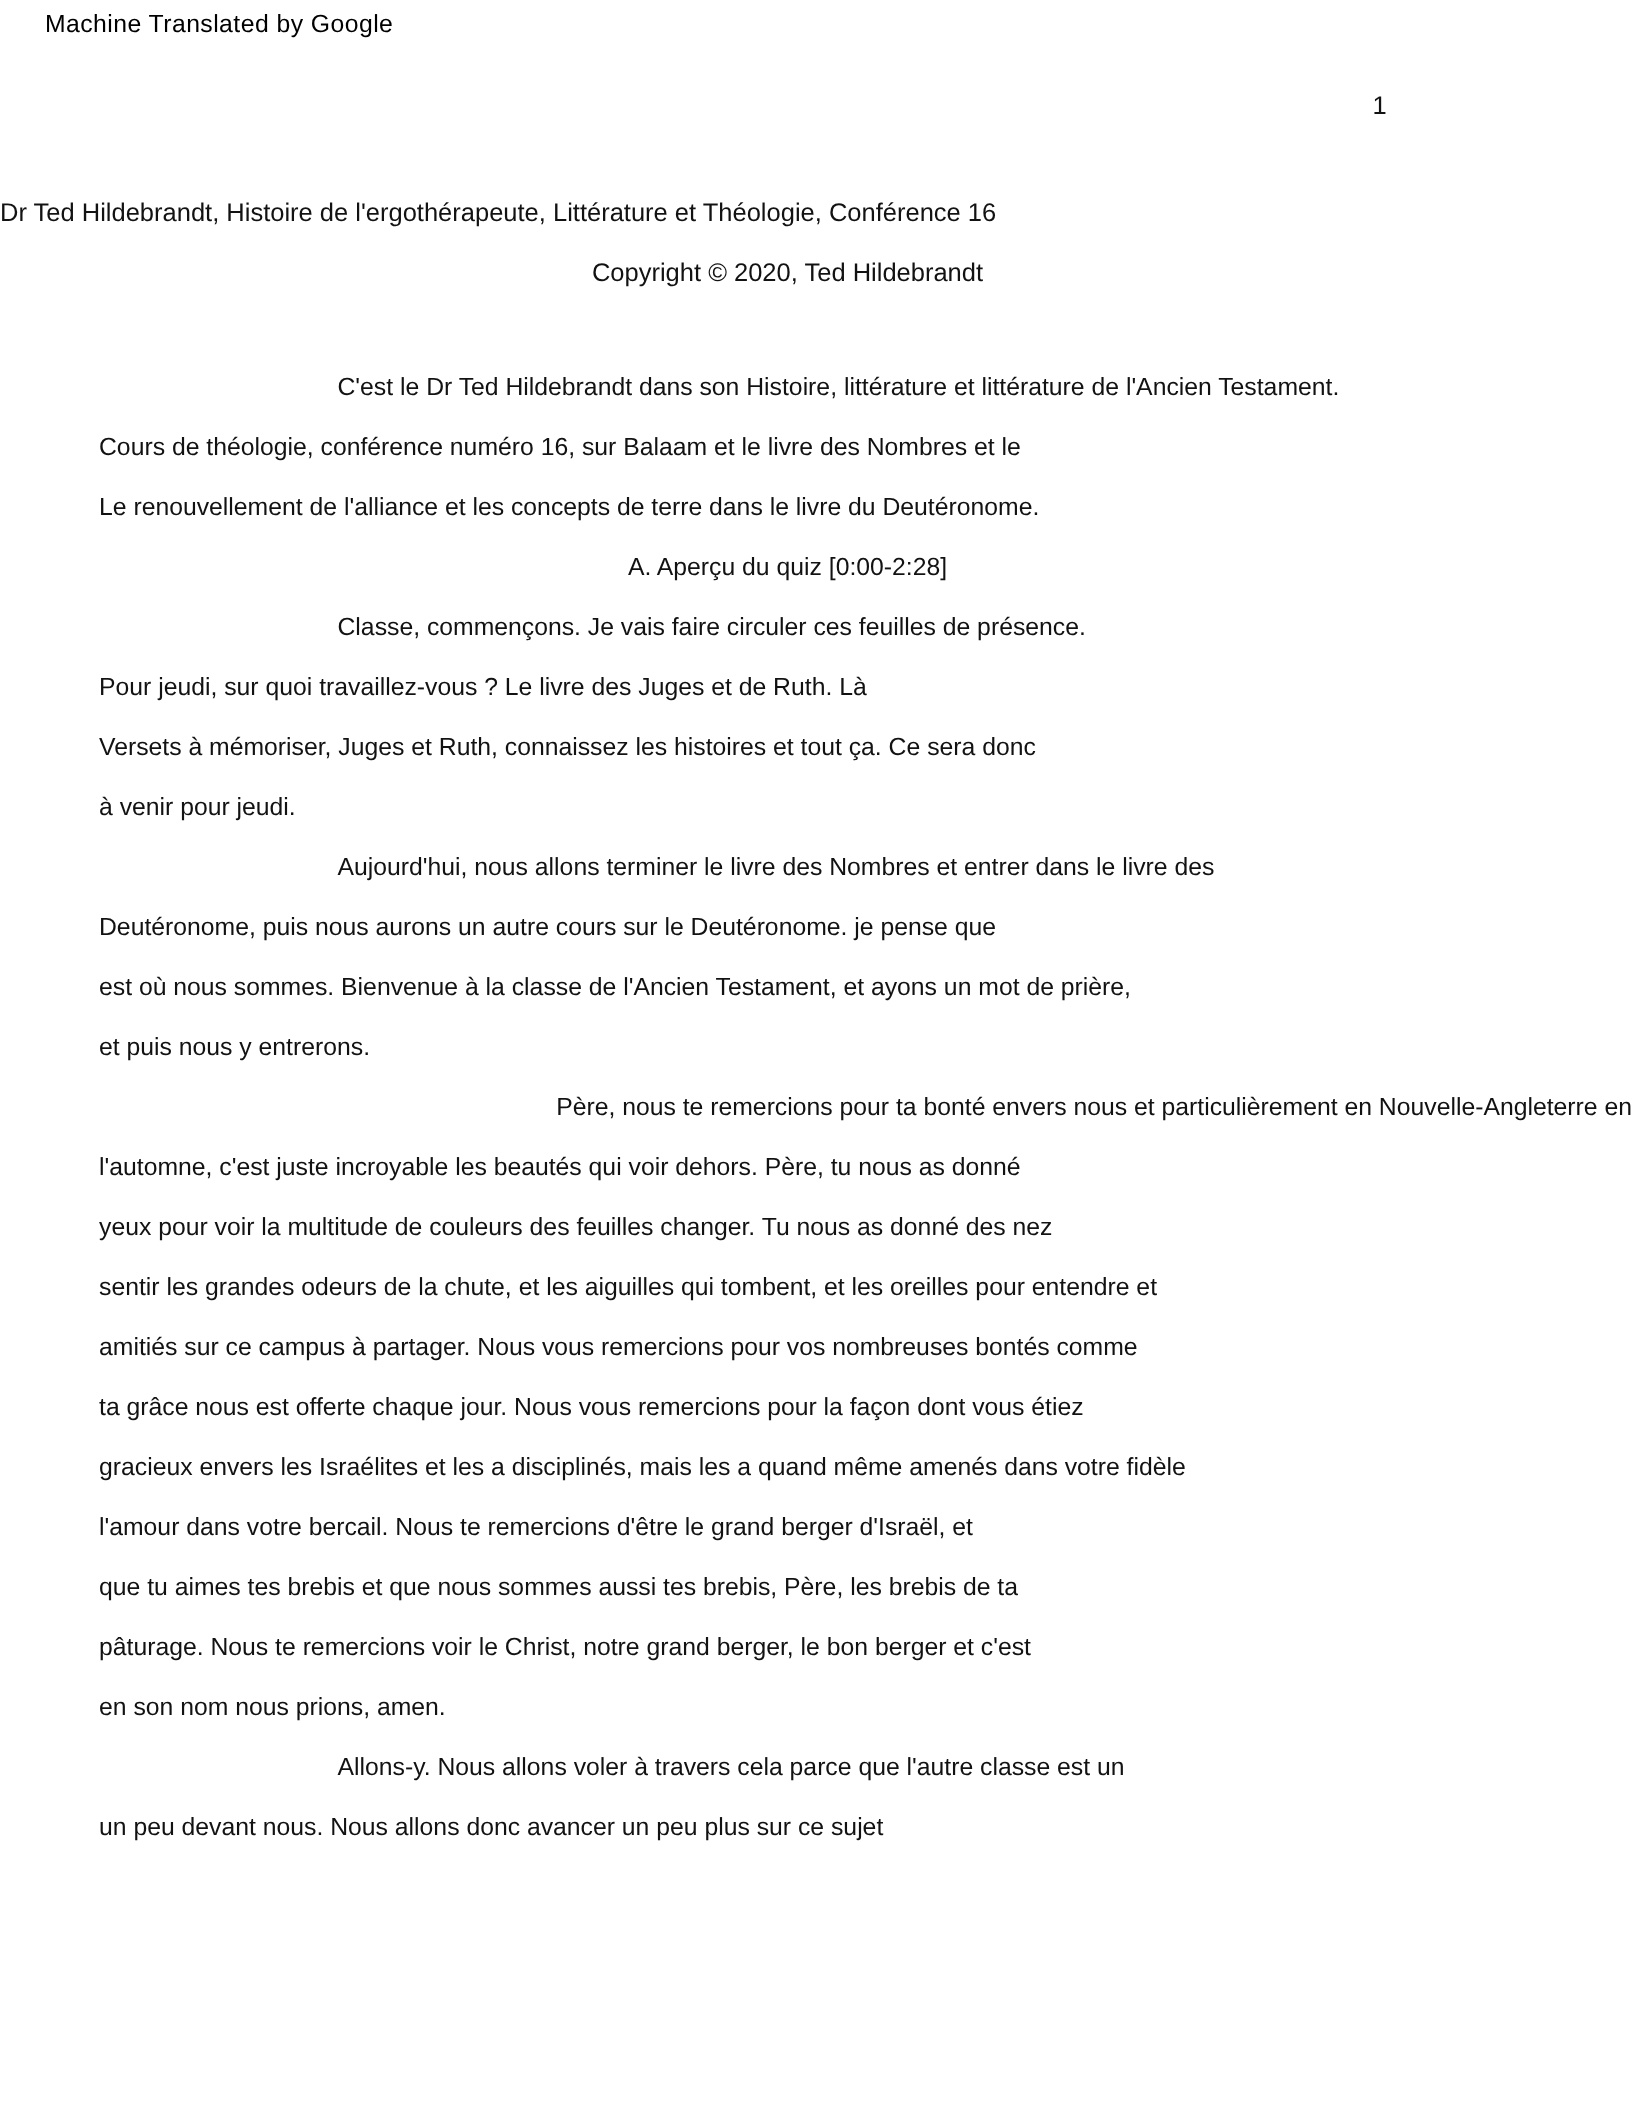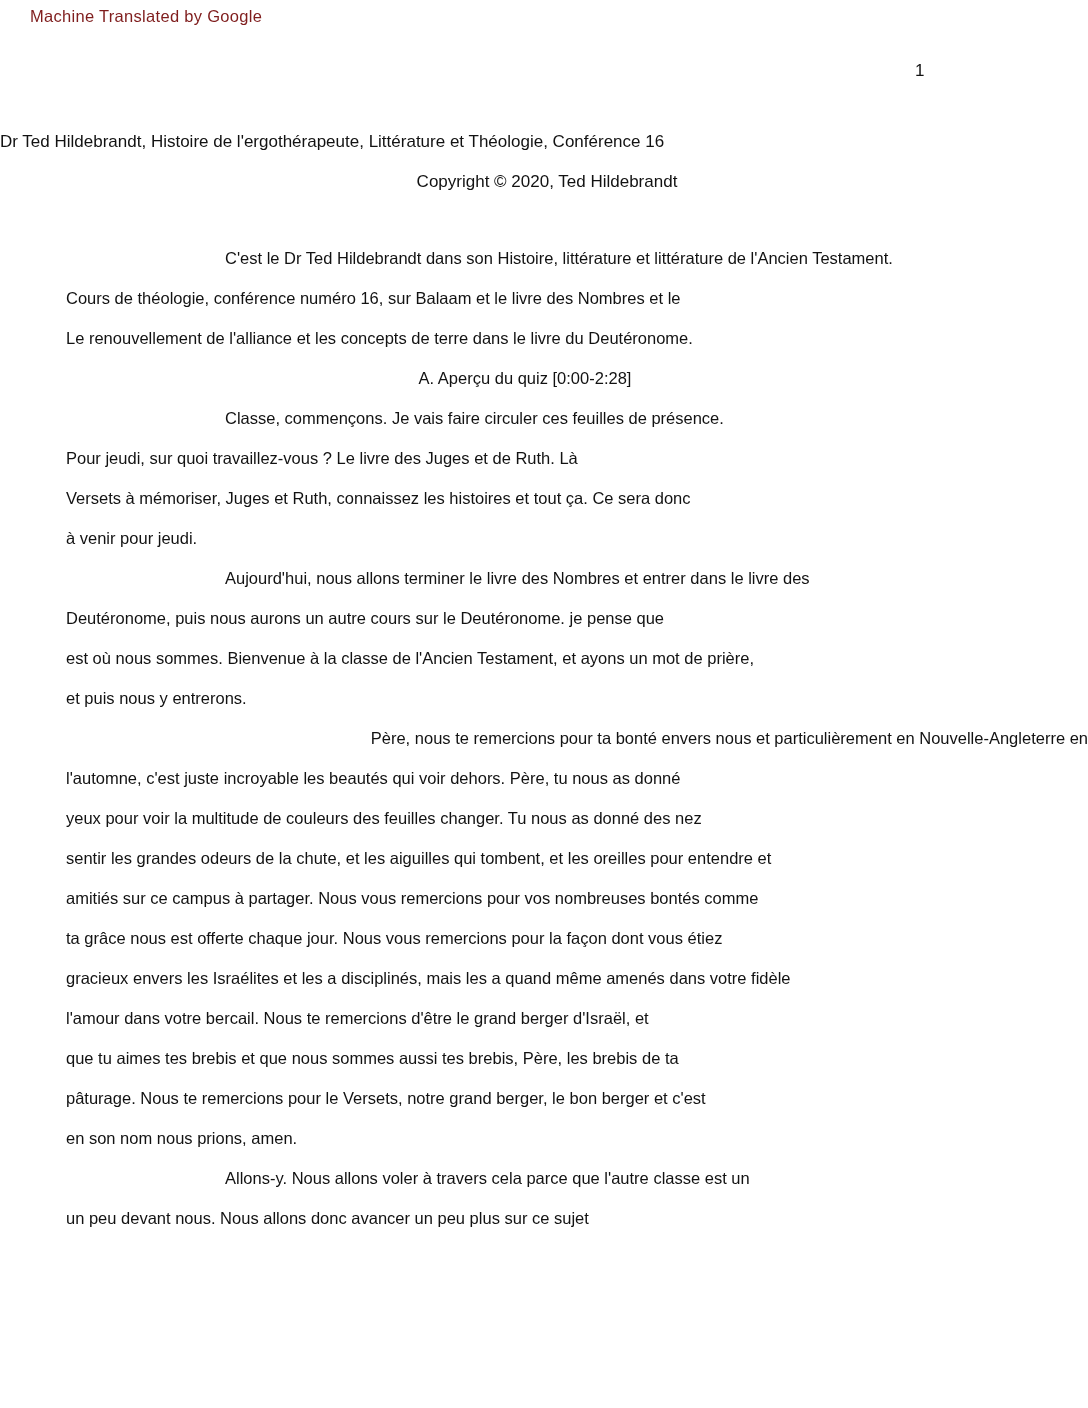--- a/index.html
+++ b/index.html
@@ -22,7 +22,7 @@
     top: 7px;
     font-size: 16.5px;
     letter-spacing: 0.3px;
-    color: #7f1d1d;
+    color: #000000;
   }
   .page-number {
     position: absolute;

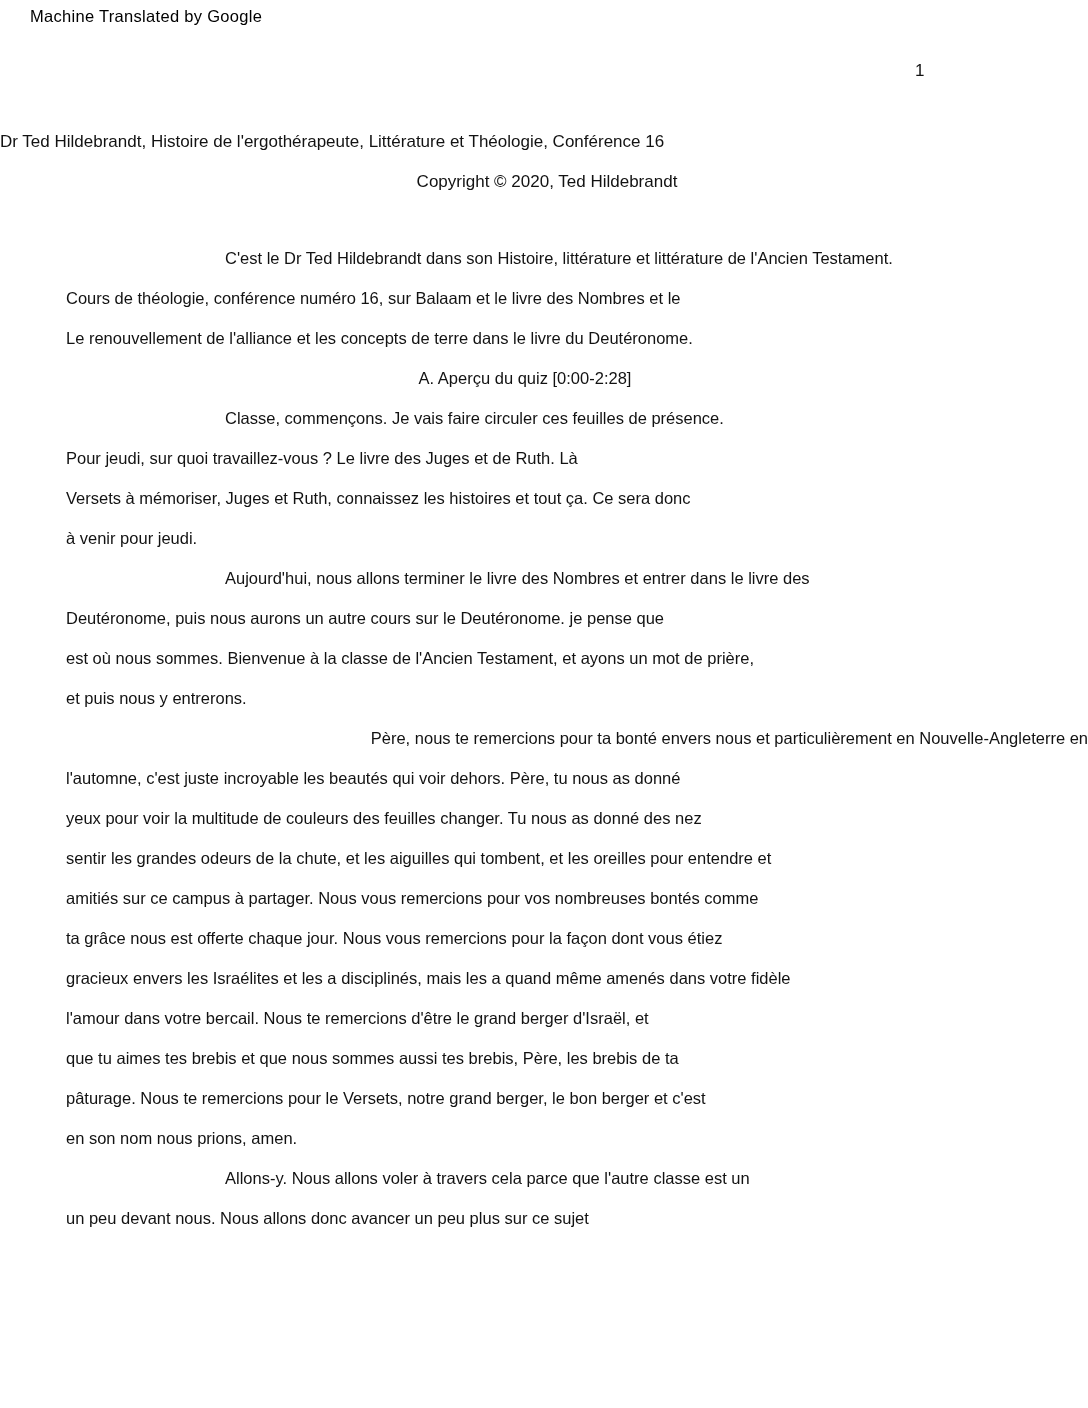--- a/index.html
+++ b/index.html
@@ -45,7 +45,6 @@
     width: 1050px;
     text-align: center;
     font-size: 17px;
-    padding-left: 22px;
   }
   .body-text {
     position: absolute;

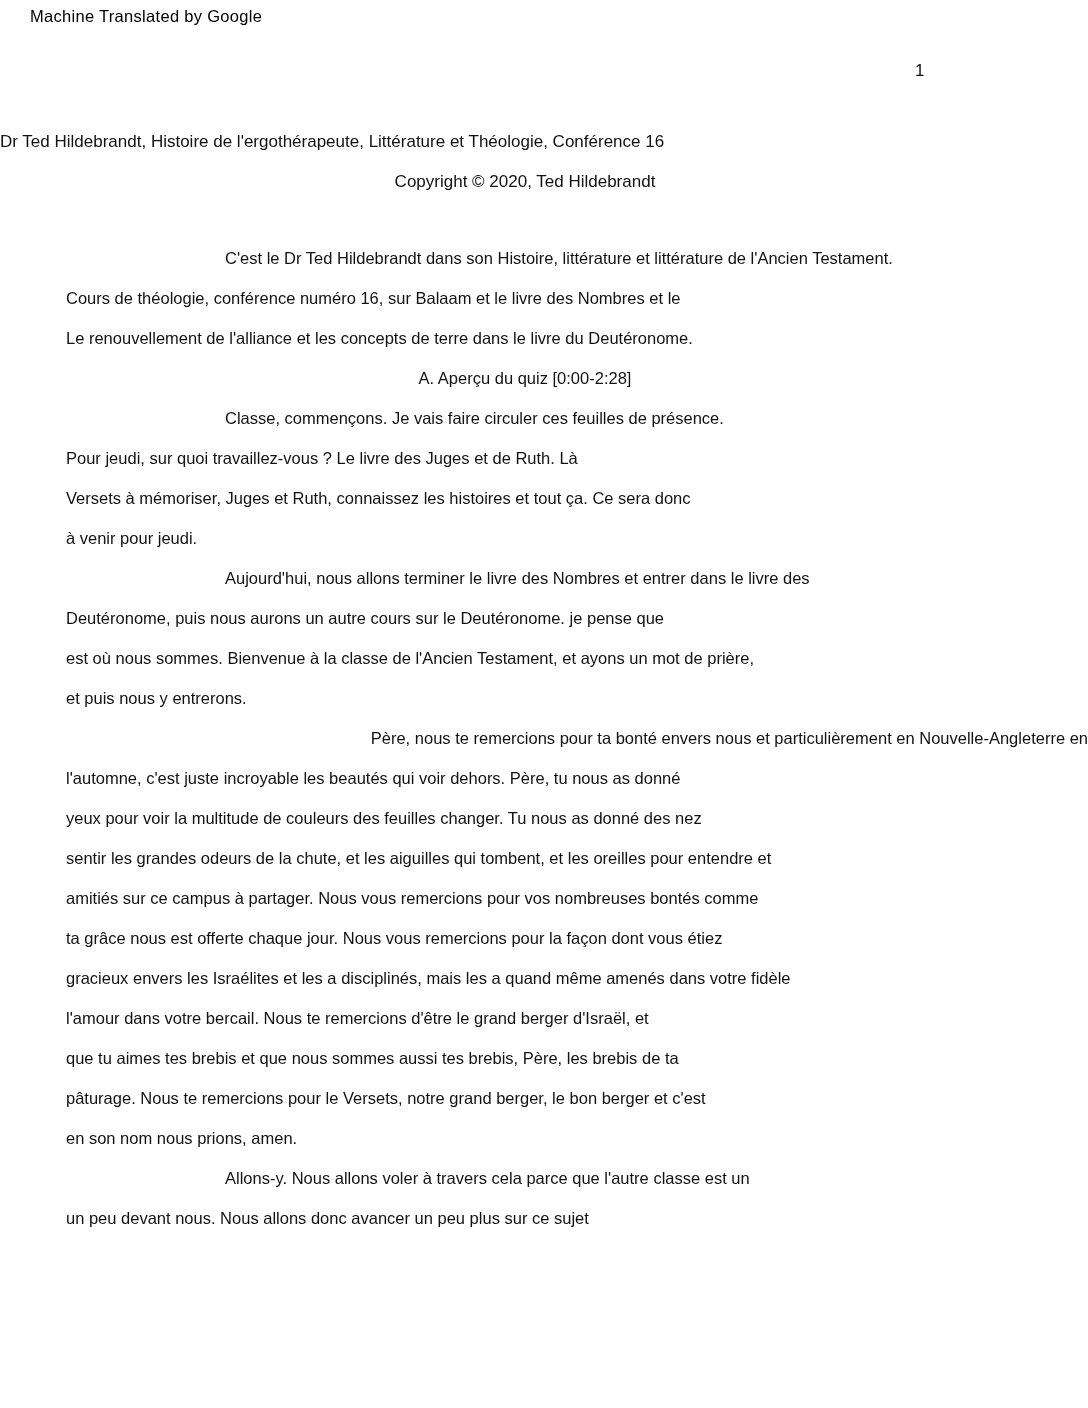--- a/index.html
+++ b/index.html
@@ -104,7 +104,7 @@
     <div class="line">gracieux envers les Israélites et les a disciplinés, mais les a quand même amenés dans votre fidèle</div>
     <div class="line">l'amour dans votre bercail. Nous te remercions d'être le grand berger d'Israël, et</div>
     <div class="line">que tu aimes tes brebis et que nous sommes aussi tes brebis, Père, les brebis de ta</div>
-    <div class="line">pâturage. Nous te remercions pour le Versets, notre grand berger, le bon berger et c'est</div>
+    <div class="line">pâturage. Nous te remercions voir le Christ, notre grand berger, le bon berger et c'est</div>
     <div class="line">en son nom nous prions, amen.</div>
     <div class="line indent">Allons-y. Nous allons voler à travers cela parce que l'autre classe est un</div>
     <div class="line">un peu devant nous. Nous allons donc avancer un peu plus sur ce sujet</div>

